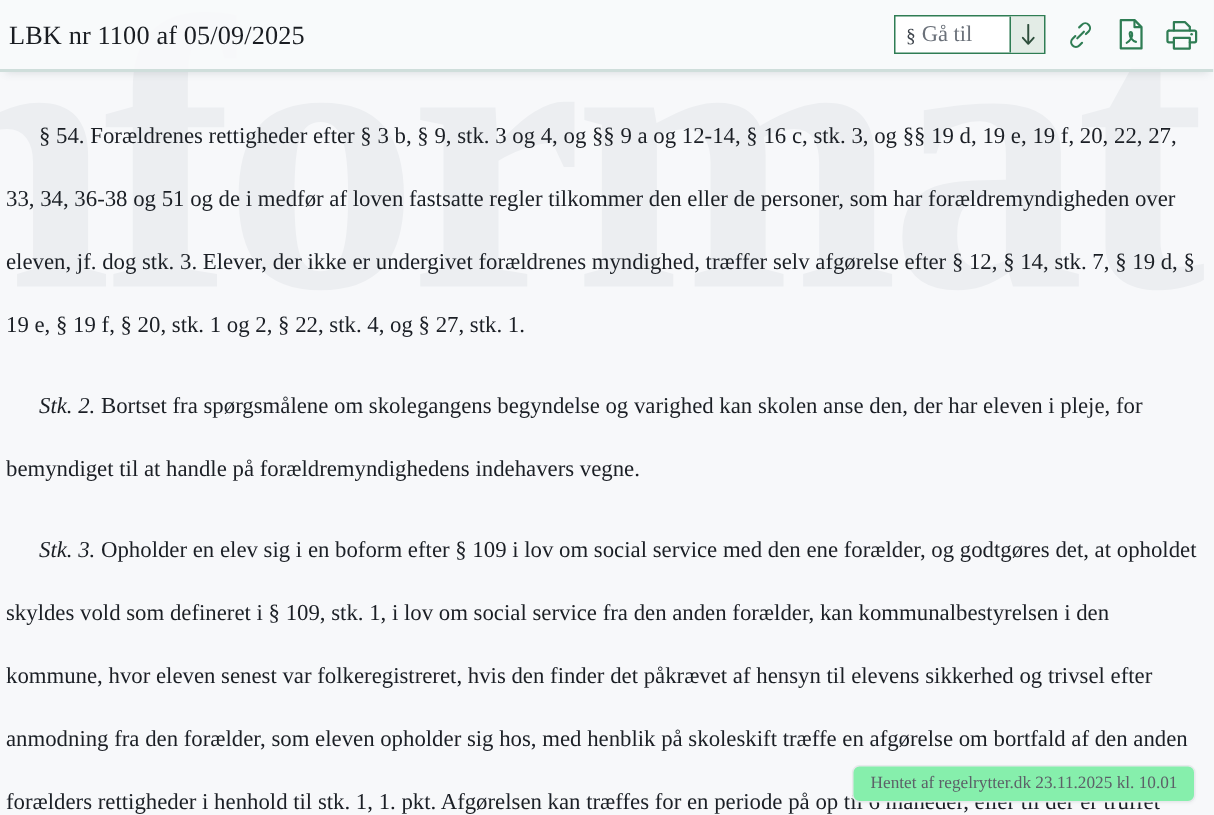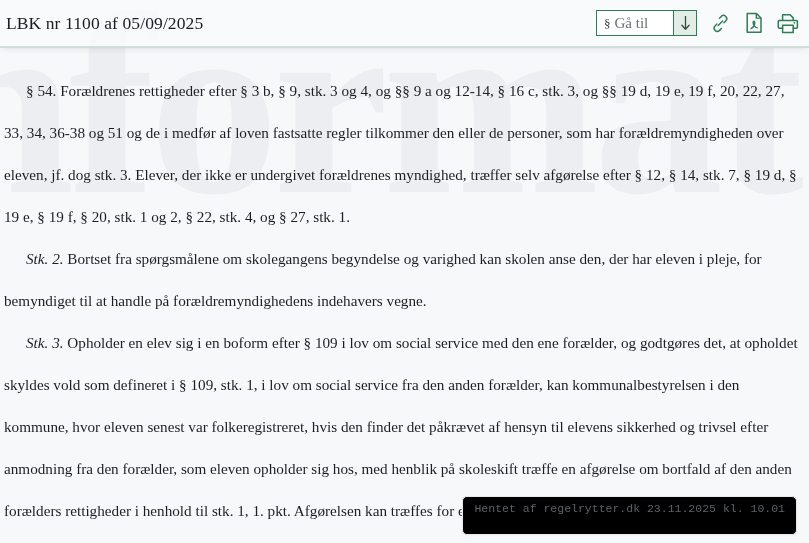--- a/index.html
+++ b/index.html
@@ -140,7 +140,7 @@
     text-align: left;
     hyphens: none;
   }
-  .para + .para { margin-top: 0; }
+  .para + .para { margin-top: 12px; }
   .lead { font-style: normal; }
   .stk { font-style: italic; }
 

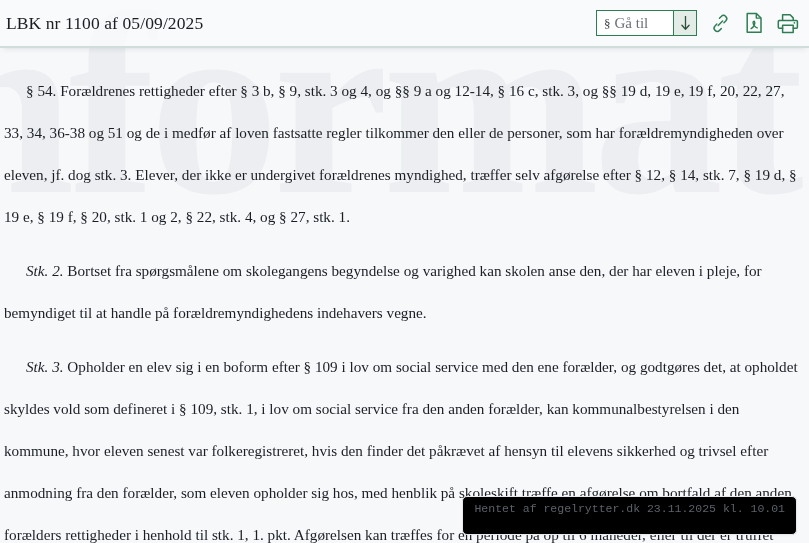--- a/index.html
+++ b/index.html
@@ -150,11 +150,11 @@
     right: 12px;
     bottom: 8px;
     z-index: 4;
-    background: #000000;
+    background: #86efac;
     border: 1px solid #e7e9ec;
     border-radius: 5px;
-    padding: 5px 11px 19px 11px;
-    font-family: Liberation Mono, monospace;
+    padding: 5px 11px 6px 11px;
+    font-family: Liberation Serif, serif;
     font-size: 11.5px;
     color: #5c6168;
     white-space: nowrap;

